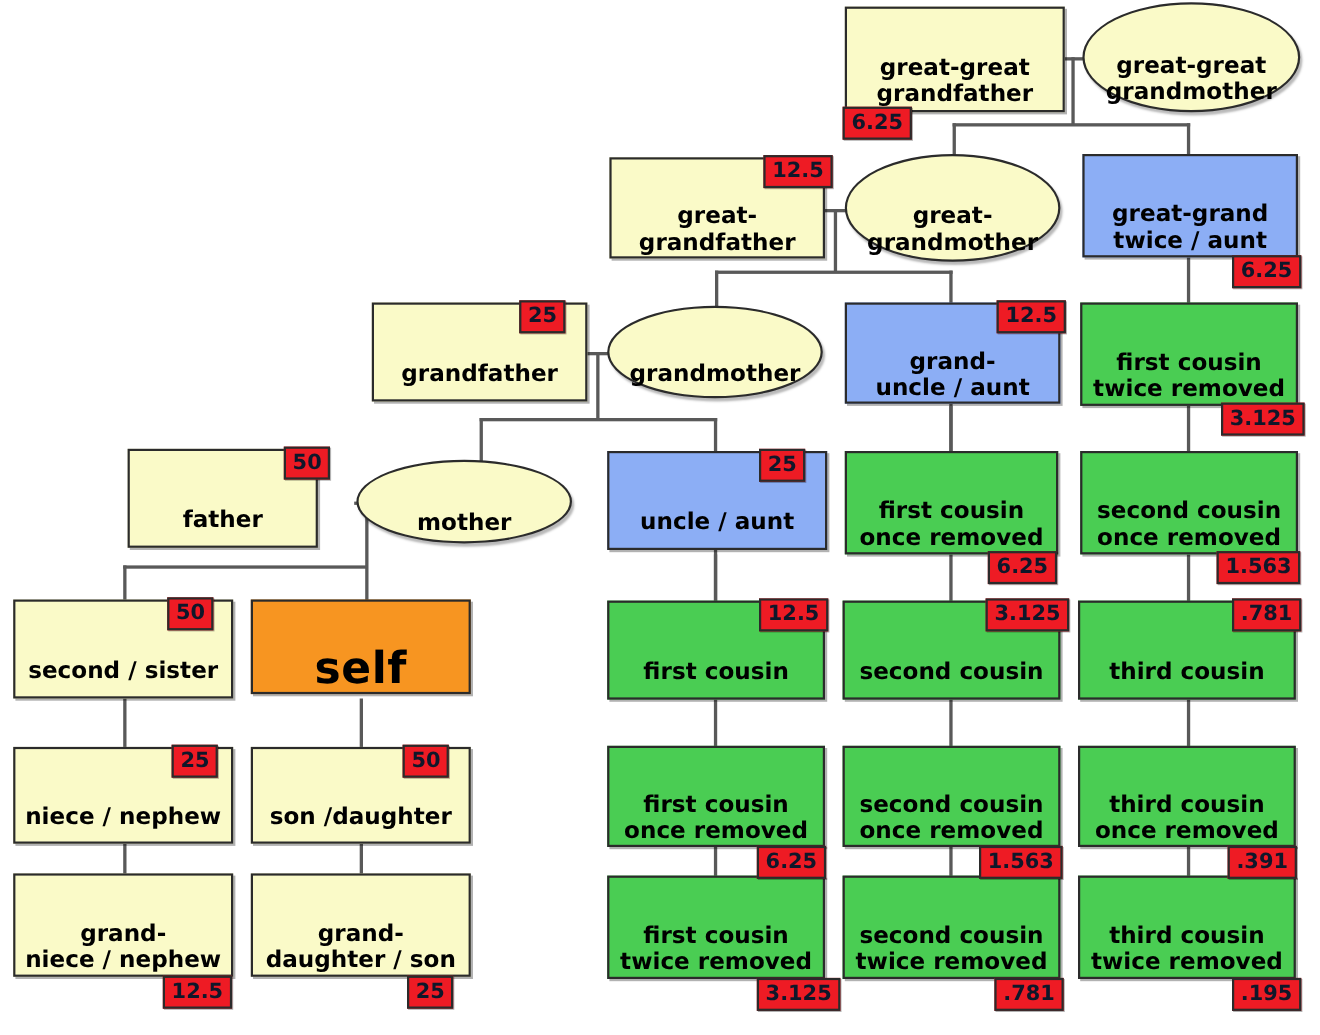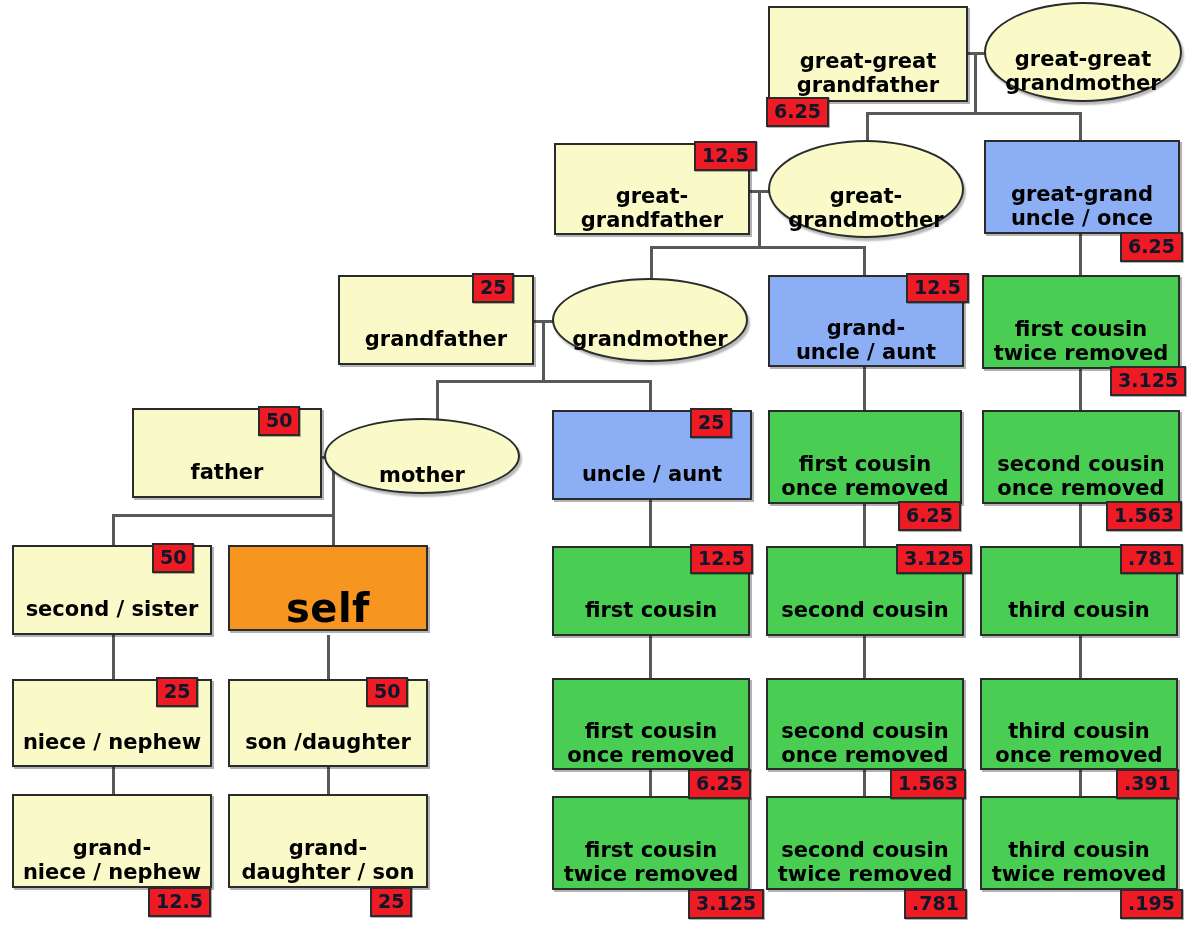--- a/index.html
+++ b/index.html
@@ -145,7 +145,7 @@
       </div>
       <div class="node blue" style="left: 984px; top: 140px; width: 196px; height: 94px;">
         <span class="lbl">great-grand
-uncle / once</span>
+twice / aunt</span>
       </div>
       <div class="badge" style="left: 1120px; top: 232px;">6.25</div>
       <div class="node yellow" style="left: 338px; top: 275px; width: 196px; height: 90px;">

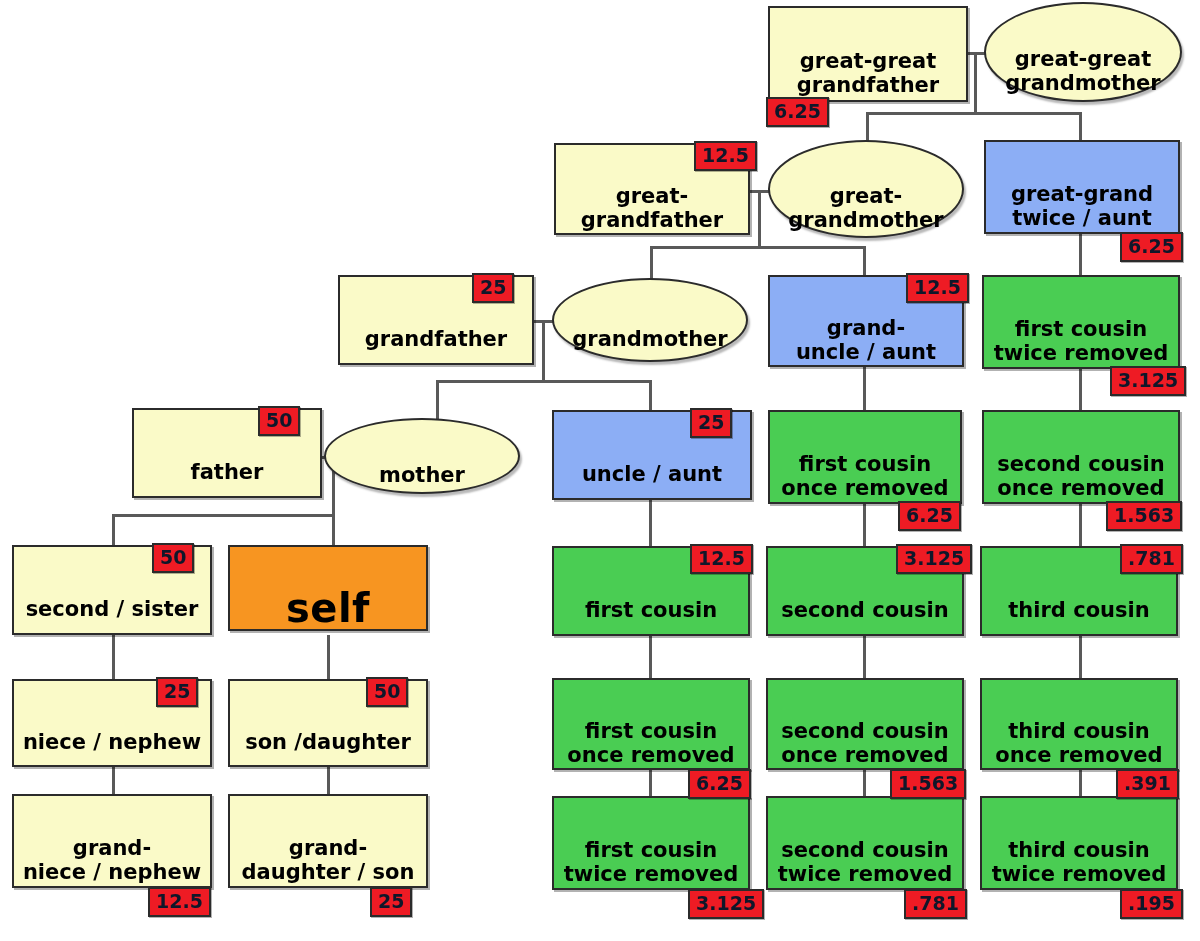--- a/index.html
+++ b/index.html
@@ -165,7 +165,7 @@
 twice removed</span>
       </div>
       <div class="badge" style="left: 1110px; top: 366px;">3.125</div>
-      <div class="node yellow" style="left: 132px; top: 408px; width: 190px; height: 90px;">
+      <div class="node yellow" style="left: 116px; top: 408px; width: 173px; height: 90px;">
         <span class="lbl">father</span>
       </div>
       <div class="badge" style="left: 258px; top: 406px;">50</div>

